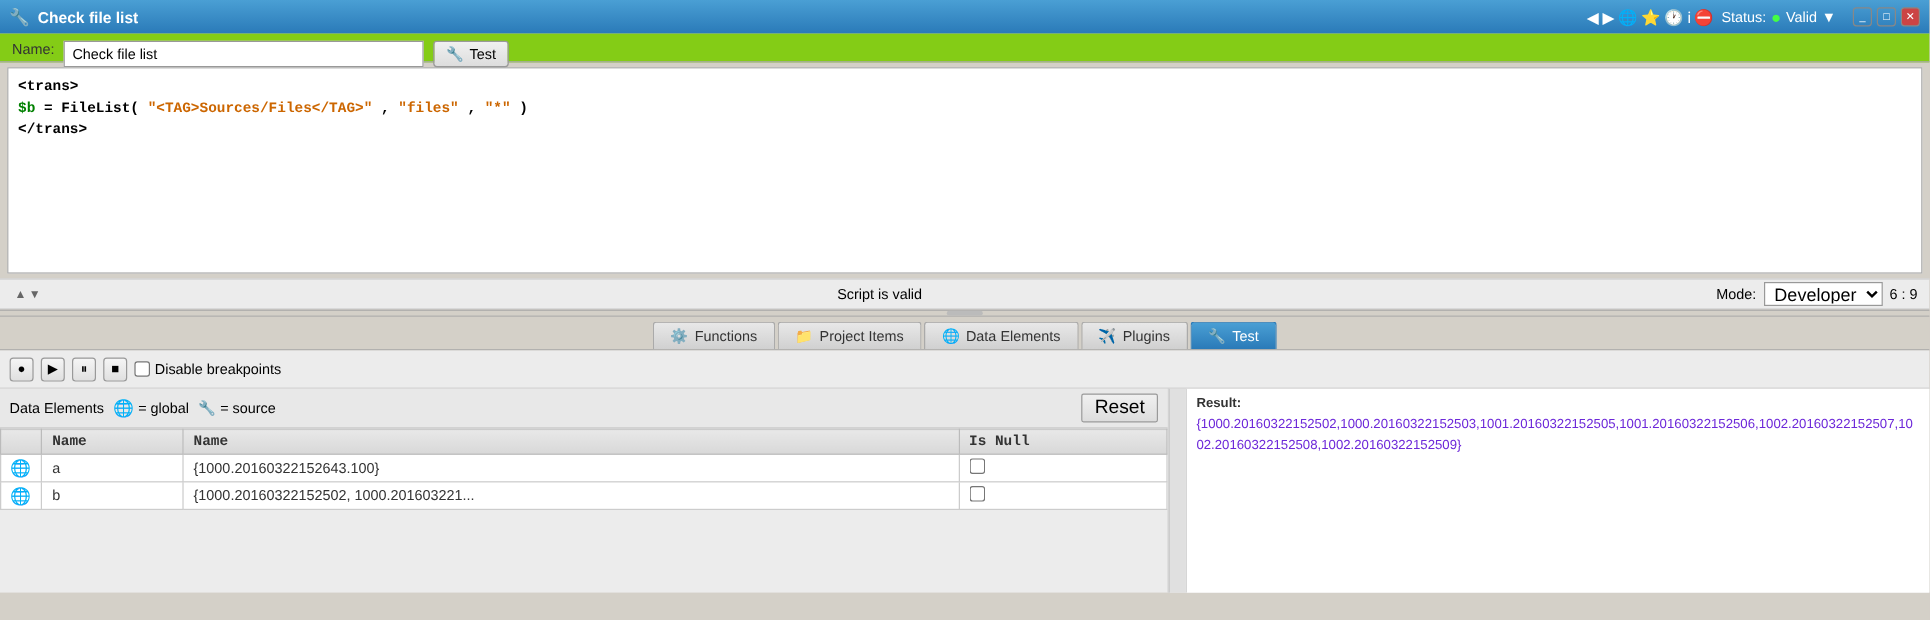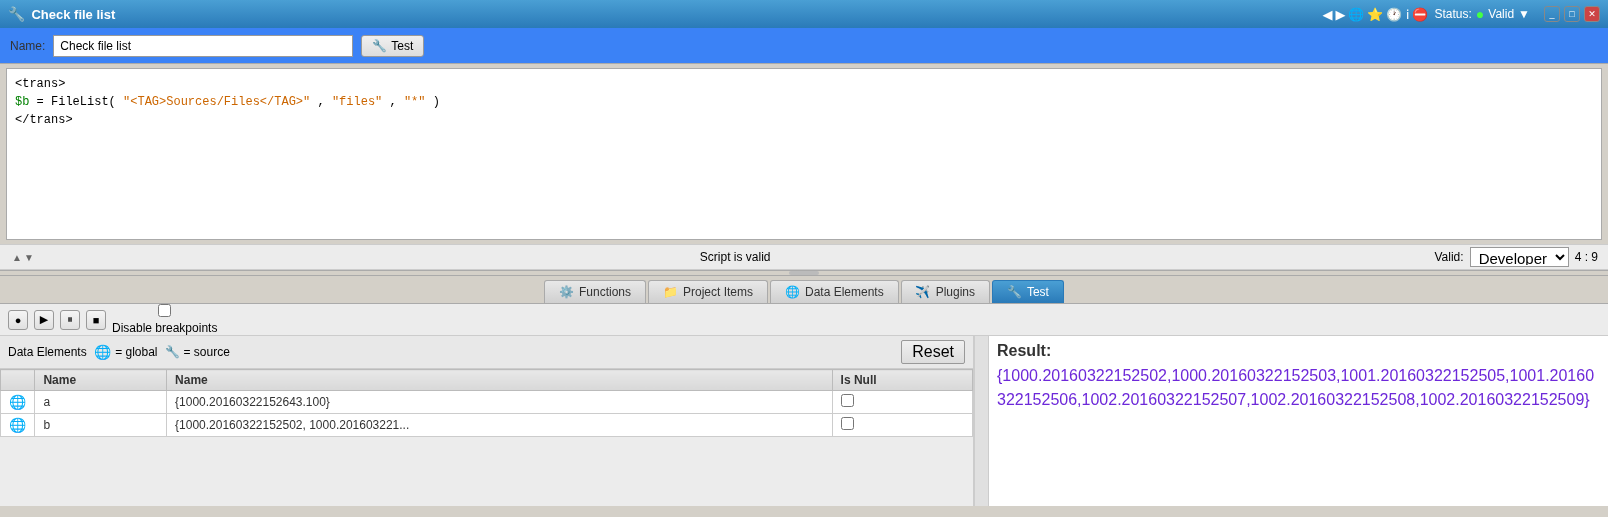--- a/index.html
+++ b/index.html
@@ -33,13 +33,12 @@
 
     
     #namebar {
-      background: #3b82f6;
+      background: #84cc16;
       border-bottom: 1px solid #aaa;
       padding: 6px 10px;
       display: flex;
-      align-items: center;
       gap: 8px;
-      height: 36px;
+      height: 24px;
     }
     #namebar label { font-size: 12px; color: #333; }
     #namebar input {

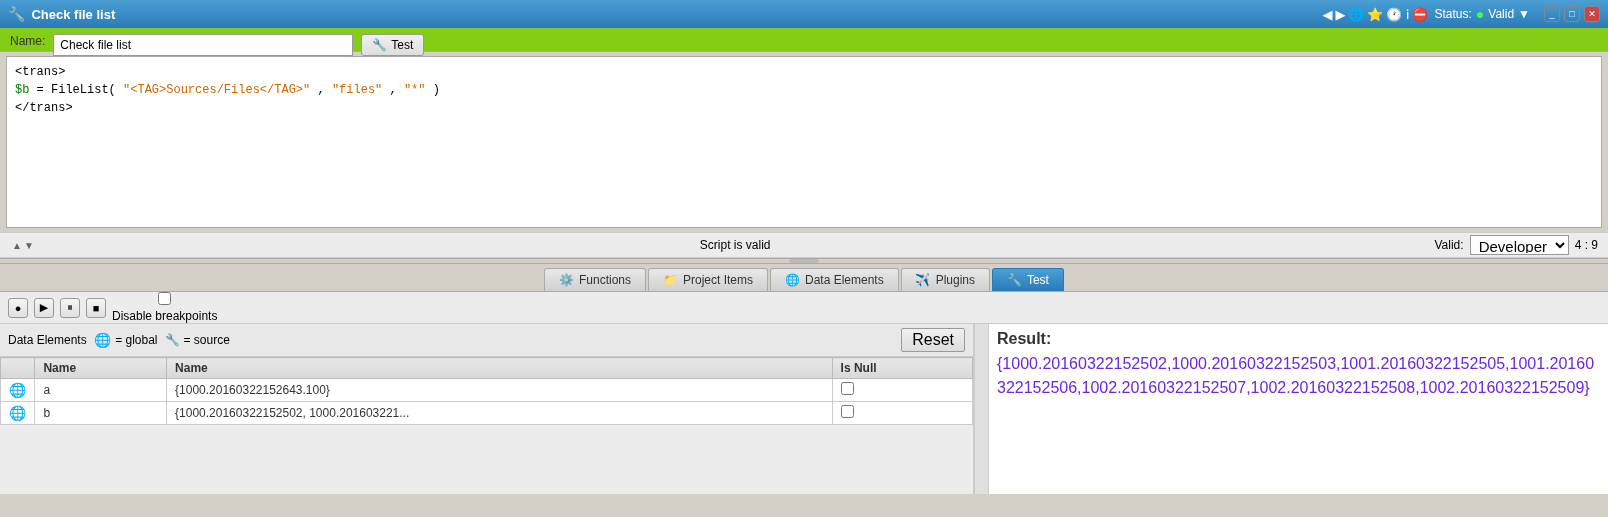--- a/index.html
+++ b/index.html
@@ -71,6 +71,7 @@
       font-size: 12px;
       padding: 6px 8px;
       line-height: 1.5;
+      font-weight: bold;
     }
     .code-black { color: #000; }
     .code-string { color: #cc6600; }

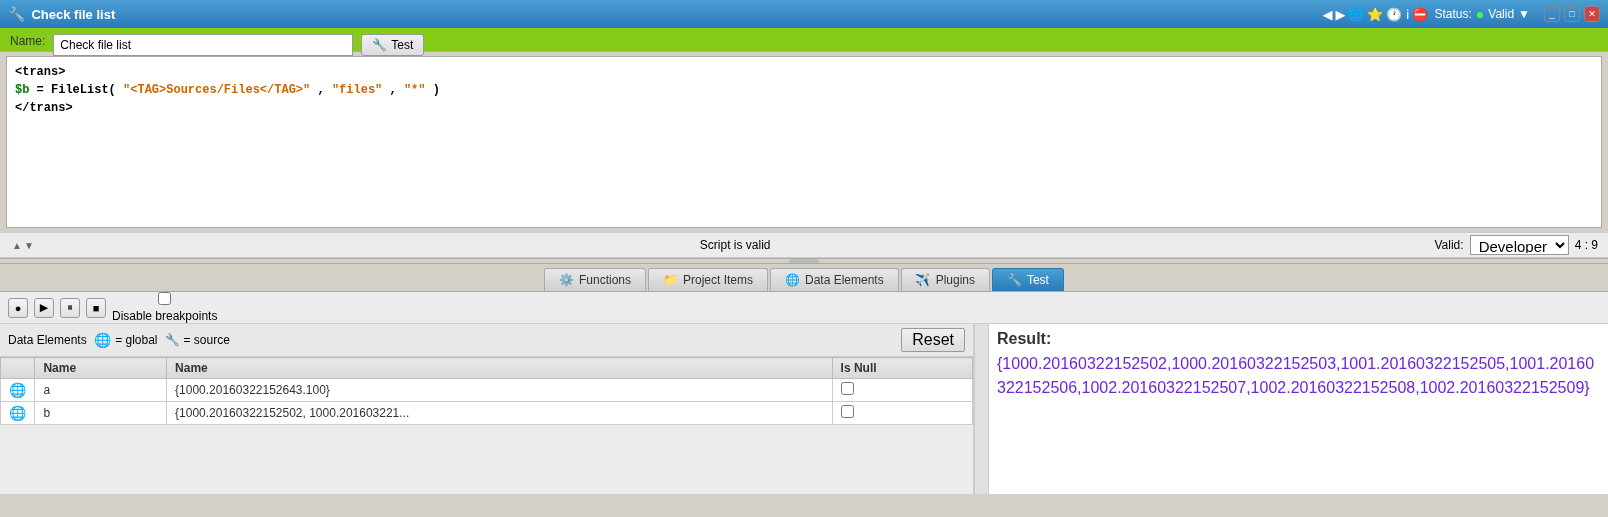--- a/index.html
+++ b/index.html
@@ -318,7 +318,7 @@
   </div>
   <span>Script is valid</span>
   <div class="mode-area">
-    <span>Valid:</span>
+    <span>Mode:</span>
     <select>
       <option>Developer</option>
     </select>

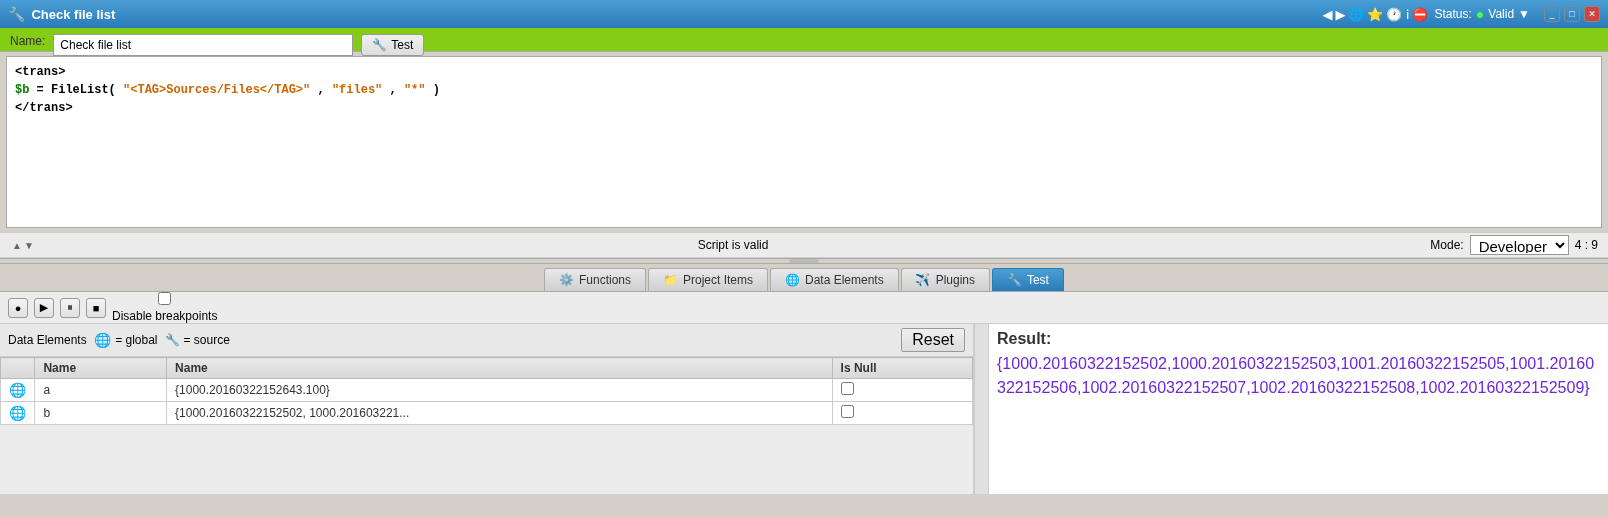--- a/index.html
+++ b/index.html
@@ -322,7 +322,7 @@
     <select>
       <option>Developer</option>
     </select>
-    <span>4 : 9</span>
+    <span>6 : 9</span>
   </div>
 </div>
 

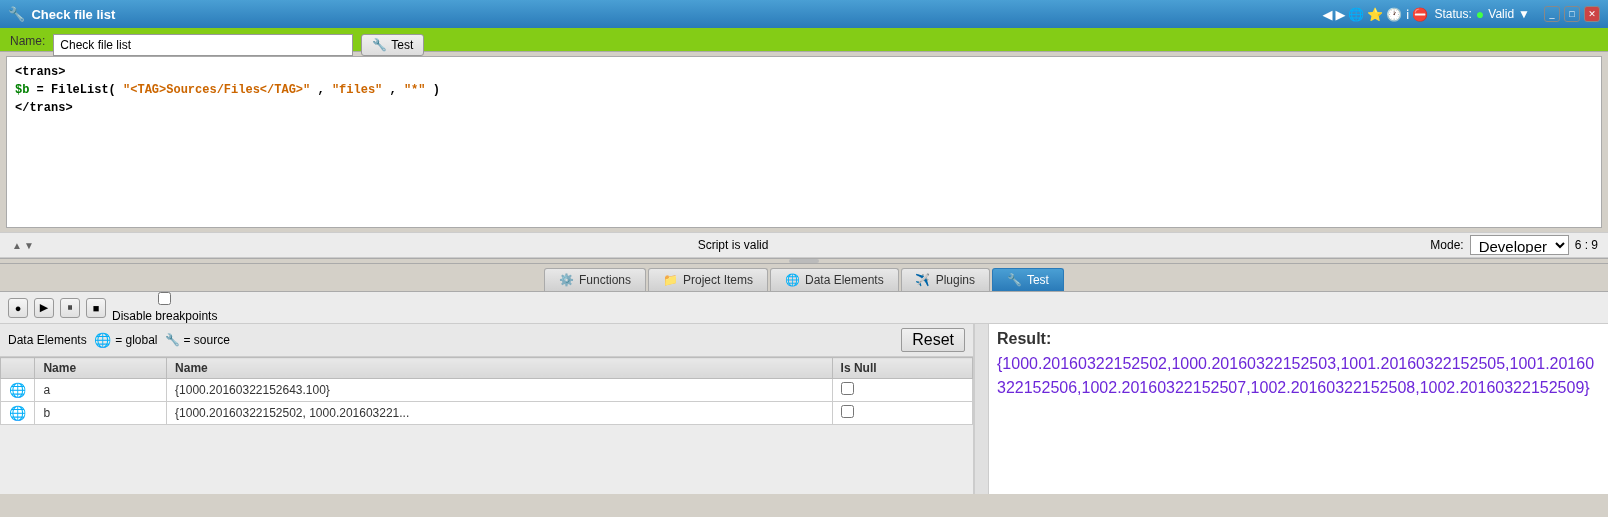--- a/index.html
+++ b/index.html
@@ -165,7 +165,7 @@
       font-size: 11px;
     }
     .checkbox-label {
-      display: flex; align-items: center; gap: 4px; font-size: 12px; flex-direction: column;
+      display: flex; align-items: center; gap: 4px; font-size: 12px;
     }
 
     

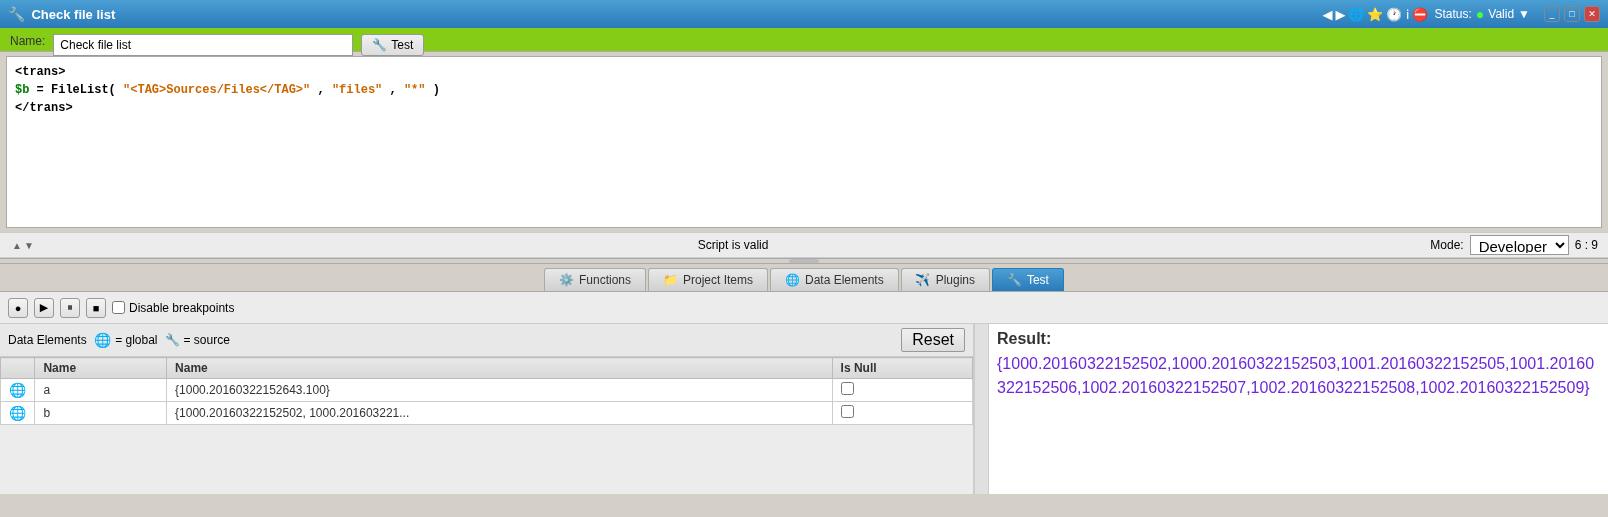--- a/index.html
+++ b/index.html
@@ -228,7 +228,7 @@
     #result-panel {
       width: 620px;
       padding: 6px 8px;
-      font-size: 16px;
+      font-size: 11px;
       background: white;
       overflow: auto;
       border-left: 1px solid #ccc;

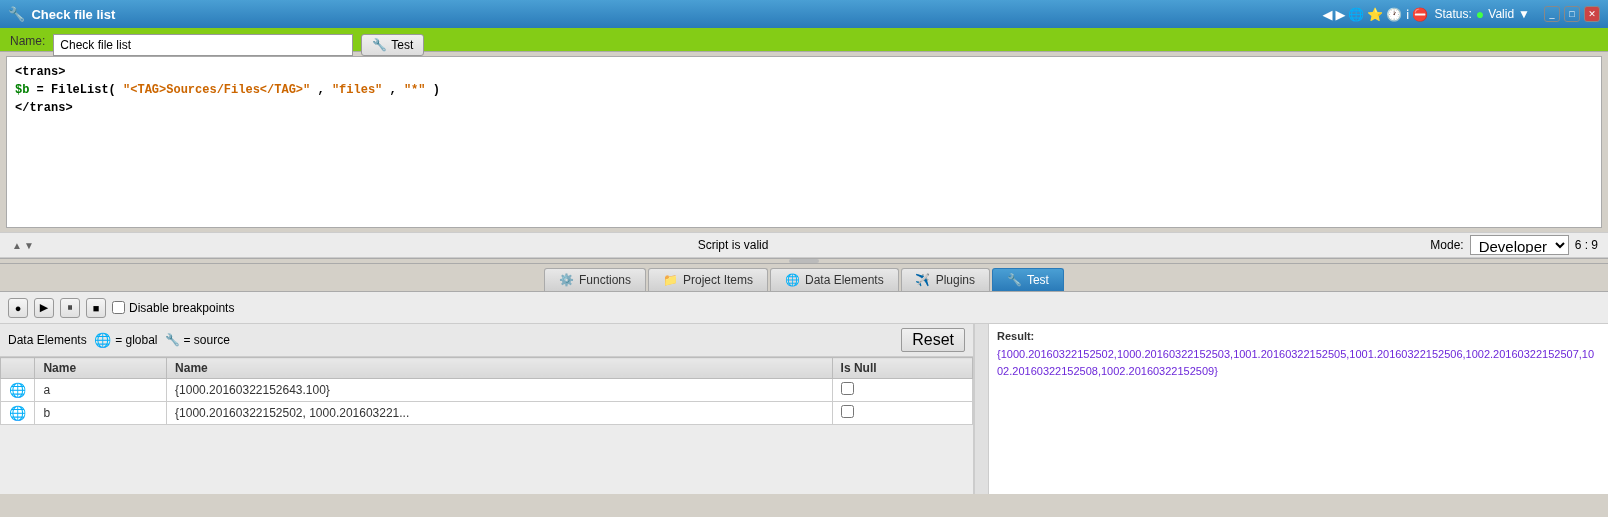--- a/index.html
+++ b/index.html
@@ -214,6 +214,7 @@
       text-align: left;
       font-weight: bold;
       color: #333;
+      font-family: Liberation Mono, monospace;
     }
     #data-table td {
       border: 1px solid #ccc;

